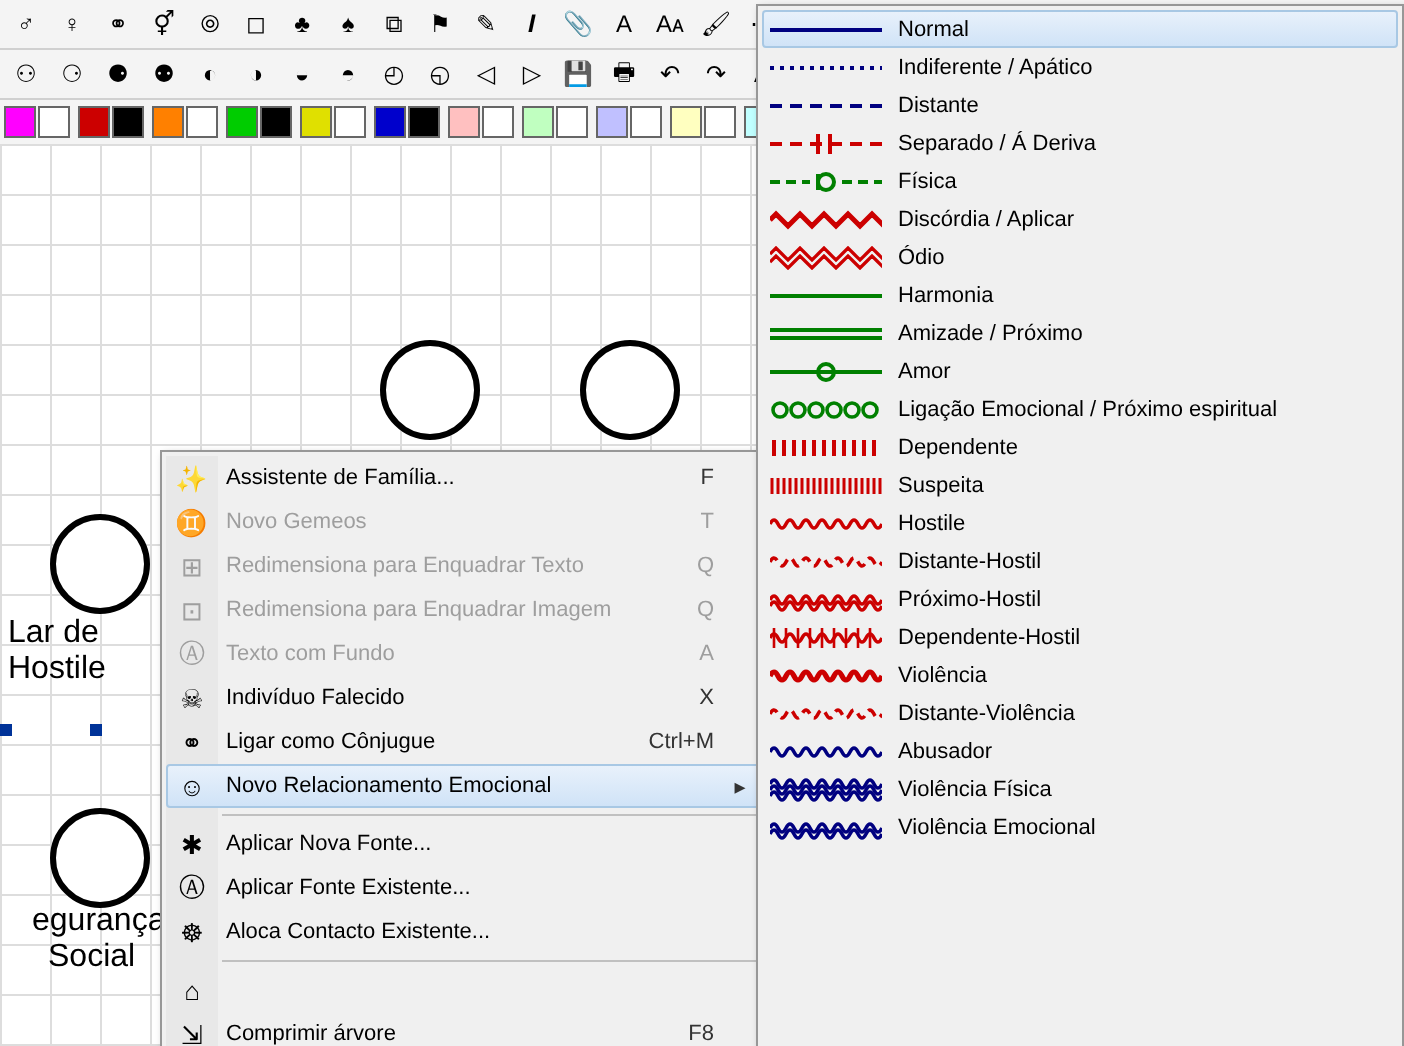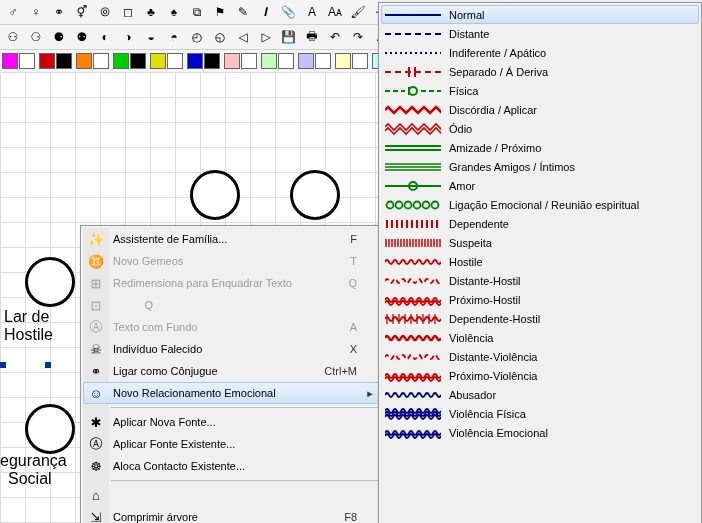--- a/index.html
+++ b/index.html
@@ -228,18 +228,18 @@
       <div class="sub-item">
         <span class="sw">
           <svg width="56" height="12" viewBox="0 0 56 12">
+            <line x1="0" y1="6" x2="56" y2="6" stroke="#000080" stroke-width="2" stroke-dasharray="2 3"></line>
+          </svg>
+        </span>
+        <span>Indiferente / Apático</span>
+      </div>
+      <div class="sub-item">
+        <span class="sw">
+          <svg width="56" height="12" viewBox="0 0 56 12">
             <line x1="0" y1="6" x2="56" y2="6" stroke="#000080" stroke-width="2" stroke-dasharray="6 4"></line>
           </svg>
         </span>
         <span>Distante</span>
-      </div>
-      <div class="sub-item">
-        <span class="sw">
-          <svg width="56" height="12" viewBox="0 0 56 12">
-            <line x1="0" y1="6" x2="56" y2="6" stroke="#000080" stroke-width="2" stroke-dasharray="2 3"></line>
-          </svg>
-        </span>
-        <span>Indiferente / Apático</span>
       </div>
       <div class="sub-item">
         <span class="sw">

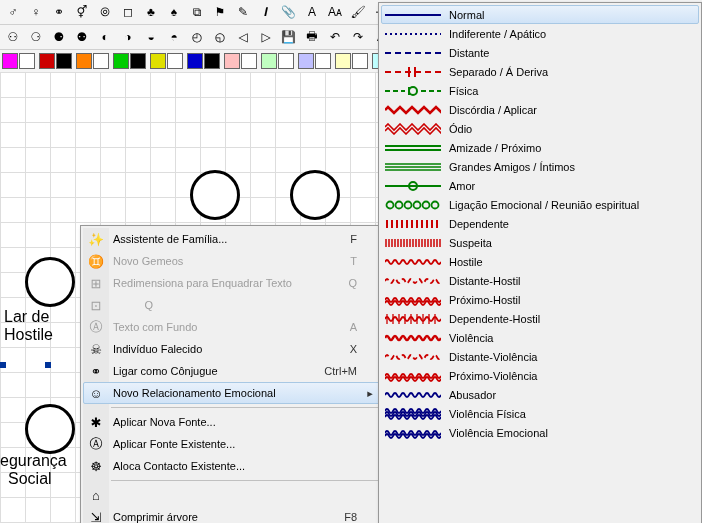--- a/index.html
+++ b/index.html
@@ -282,6 +282,14 @@
       <div class="sub-item">
         <span class="sw">
           <svg width="56" height="12" viewBox="0 0 56 12">
+            <line x1="0" y1="6" x2="56" y2="6" stroke="#008000" stroke-width="2"></line>
+          </svg>
+        </span>
+        <span>Harmonia</span>
+      </div>
+      <div class="sub-item">
+        <span class="sw">
+          <svg width="56" height="12" viewBox="0 0 56 12">
             <line x1="0" y1="4" x2="56" y2="4" stroke="#008000" stroke-width="2"></line>
             <line x1="0" y1="8" x2="56" y2="8" stroke="#008000" stroke-width="2"></line>
           </svg>

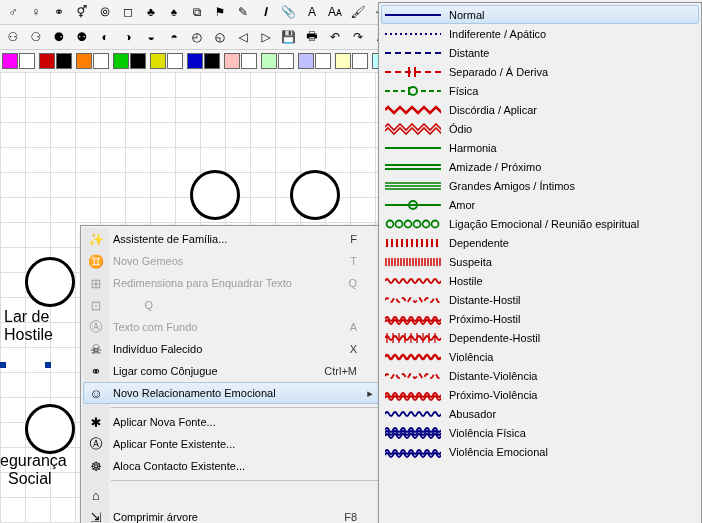--- a/index.html
+++ b/index.html
@@ -299,16 +299,6 @@
       <div class="sub-item">
         <span class="sw">
           <svg width="56" height="12" viewBox="0 0 56 12">
-            <line x1="0" y1="3" x2="56" y2="3" stroke="#008000" stroke-width="1.6"></line>
-            <line x1="0" y1="6" x2="56" y2="6" stroke="#008000" stroke-width="1.6"></line>
-            <line x1="0" y1="9" x2="56" y2="9" stroke="#008000" stroke-width="1.6"></line>
-          </svg>
-        </span>
-        <span>Grandes Amigos / Íntimos</span>
-      </div>
-      <div class="sub-item">
-        <span class="sw">
-          <svg width="56" height="12" viewBox="0 0 56 12">
             <line x1="0" y1="6" x2="56" y2="6" stroke="#008000" stroke-width="2"></line>
             <circle cx="28" cy="6" r="4" fill="none" stroke="#008000" stroke-width="2"></circle>
           </svg>

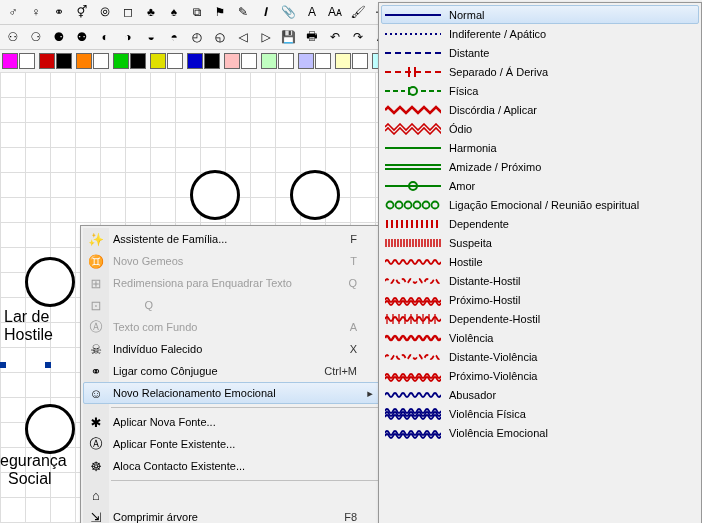--- a/index.html
+++ b/index.html
@@ -316,7 +316,7 @@
             <circle cx="50" cy="6" r="3.5" fill="none" stroke="#008000" stroke-width="1.8"></circle>
           </svg>
         </span>
-        <span>Ligação Emocional / Reunião espiritual</span>
+        <span>Ligação Emocional / Próximo espiritual</span>
       </div>
       <div class="sub-item">
         <span class="sw">

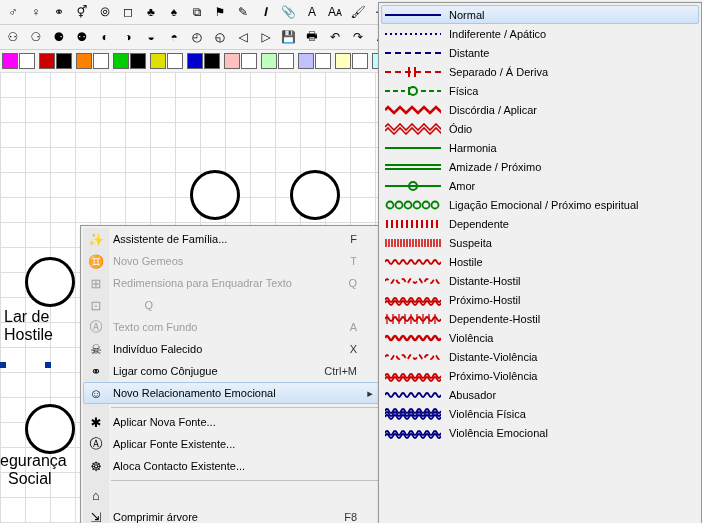--- a/index.html
+++ b/index.html
@@ -154,6 +154,7 @@
       </div>
       <div class="ctx-item dis">
         <span class="ico">⊡</span>
+        <span class="txt">Redimensiona para Enquadrar Imagem</span>
         <span class="sc">Q</span>
         <span class="arr"> </span>
       </div>

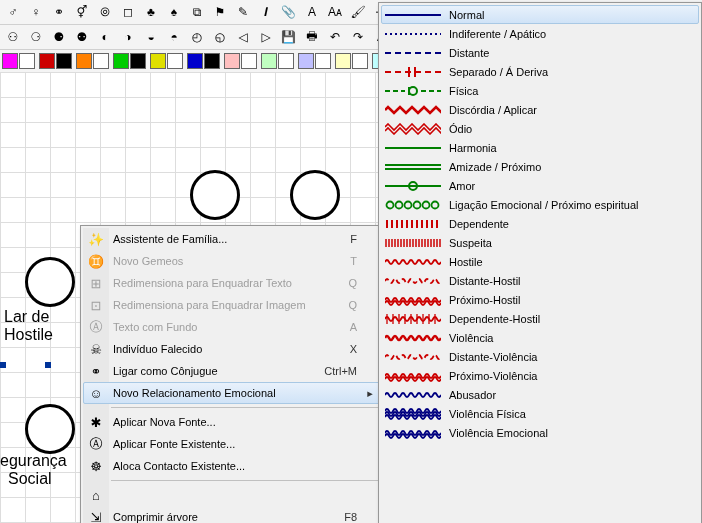--- a/index.html
+++ b/index.html
@@ -424,15 +424,6 @@
       <div class="sub-item">
         <span class="sw">
           <svg width="56" height="12" viewBox="0 0 56 12">
-            <path d="M0 6 Q2 2 4 6 Q6 10 8 6 Q10 2 12 6 Q14 10 16 6 Q18 2 20 6 Q22 10 24 6 Q26 2 28 6 Q30 10 32 6 Q34 2 36 6 Q38 10 40 6 Q42 2 44 6 Q46 10 48 6 Q50 2 52 6 Q54 10 56 6" fill="none" stroke="#cc0000" stroke-width="1.8"></path>
-            <path d="M0 9 Q2 5 4 9 Q6 13 8 9 Q10 5 12 9 Q14 13 16 9 Q18 5 20 9 Q22 13 24 9 Q26 5 28 9 Q30 13 32 9 Q34 5 36 9 Q38 13 40 9 Q42 5 44 9 Q46 13 48 9 Q50 5 52 9 Q54 13 56 9" fill="none" stroke="#cc0000" stroke-width="1.8"></path>
-          </svg>
-        </span>
-        <span>Próximo-Violência</span>
-      </div>
-      <div class="sub-item">
-        <span class="sw">
-          <svg width="56" height="12" viewBox="0 0 56 12">
             <path d="M0 6 Q2 2 4 6 Q6 10 8 6 Q10 2 12 6 Q14 10 16 6 Q18 2 20 6 Q22 10 24 6 Q26 2 28 6 Q30 10 32 6 Q34 2 36 6 Q38 10 40 6 Q42 2 44 6 Q46 10 48 6 Q50 2 52 6 Q54 10 56 6" fill="none" stroke="#000080" stroke-width="1.8"></path>
           </svg>
         </span>

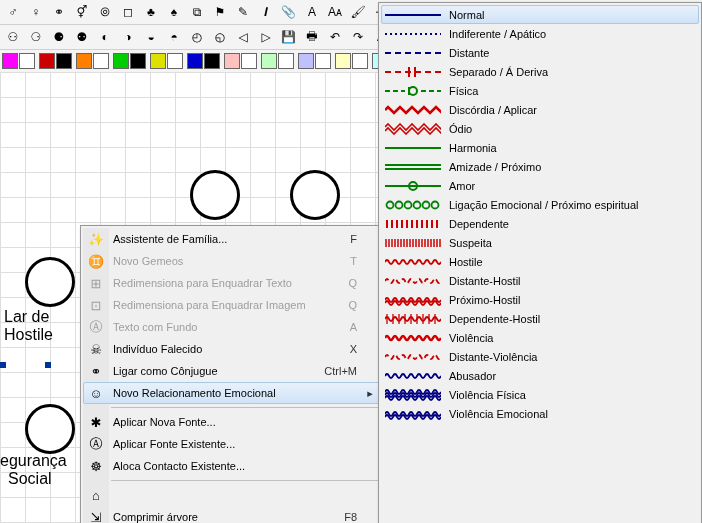--- a/index.html
+++ b/index.html
@@ -126,7 +126,7 @@
   <div class="circle" style="left:25px;top:185px"></div>
   <div class="circle" style="left:25px;top:332px"></div>
   <div class="lbl" style="left:4px;top:236px"><span>Lar de</span><br><span>Hostile</span></div>
-  <div class="lbl" style="left:0;top:380px"><span>egurança</span><br><span style="margin-left:8px">Social</span></div>
+  <div class="lbl" style="left:16px;top:380px"><span>egurança</span><br><span style="margin-left:8px">Social</span></div>
   <div class="sel-handle" style="left:0;top:290px"></div>
   <div class="sel-handle" style="left:45px;top:290px"></div>
 </div>

